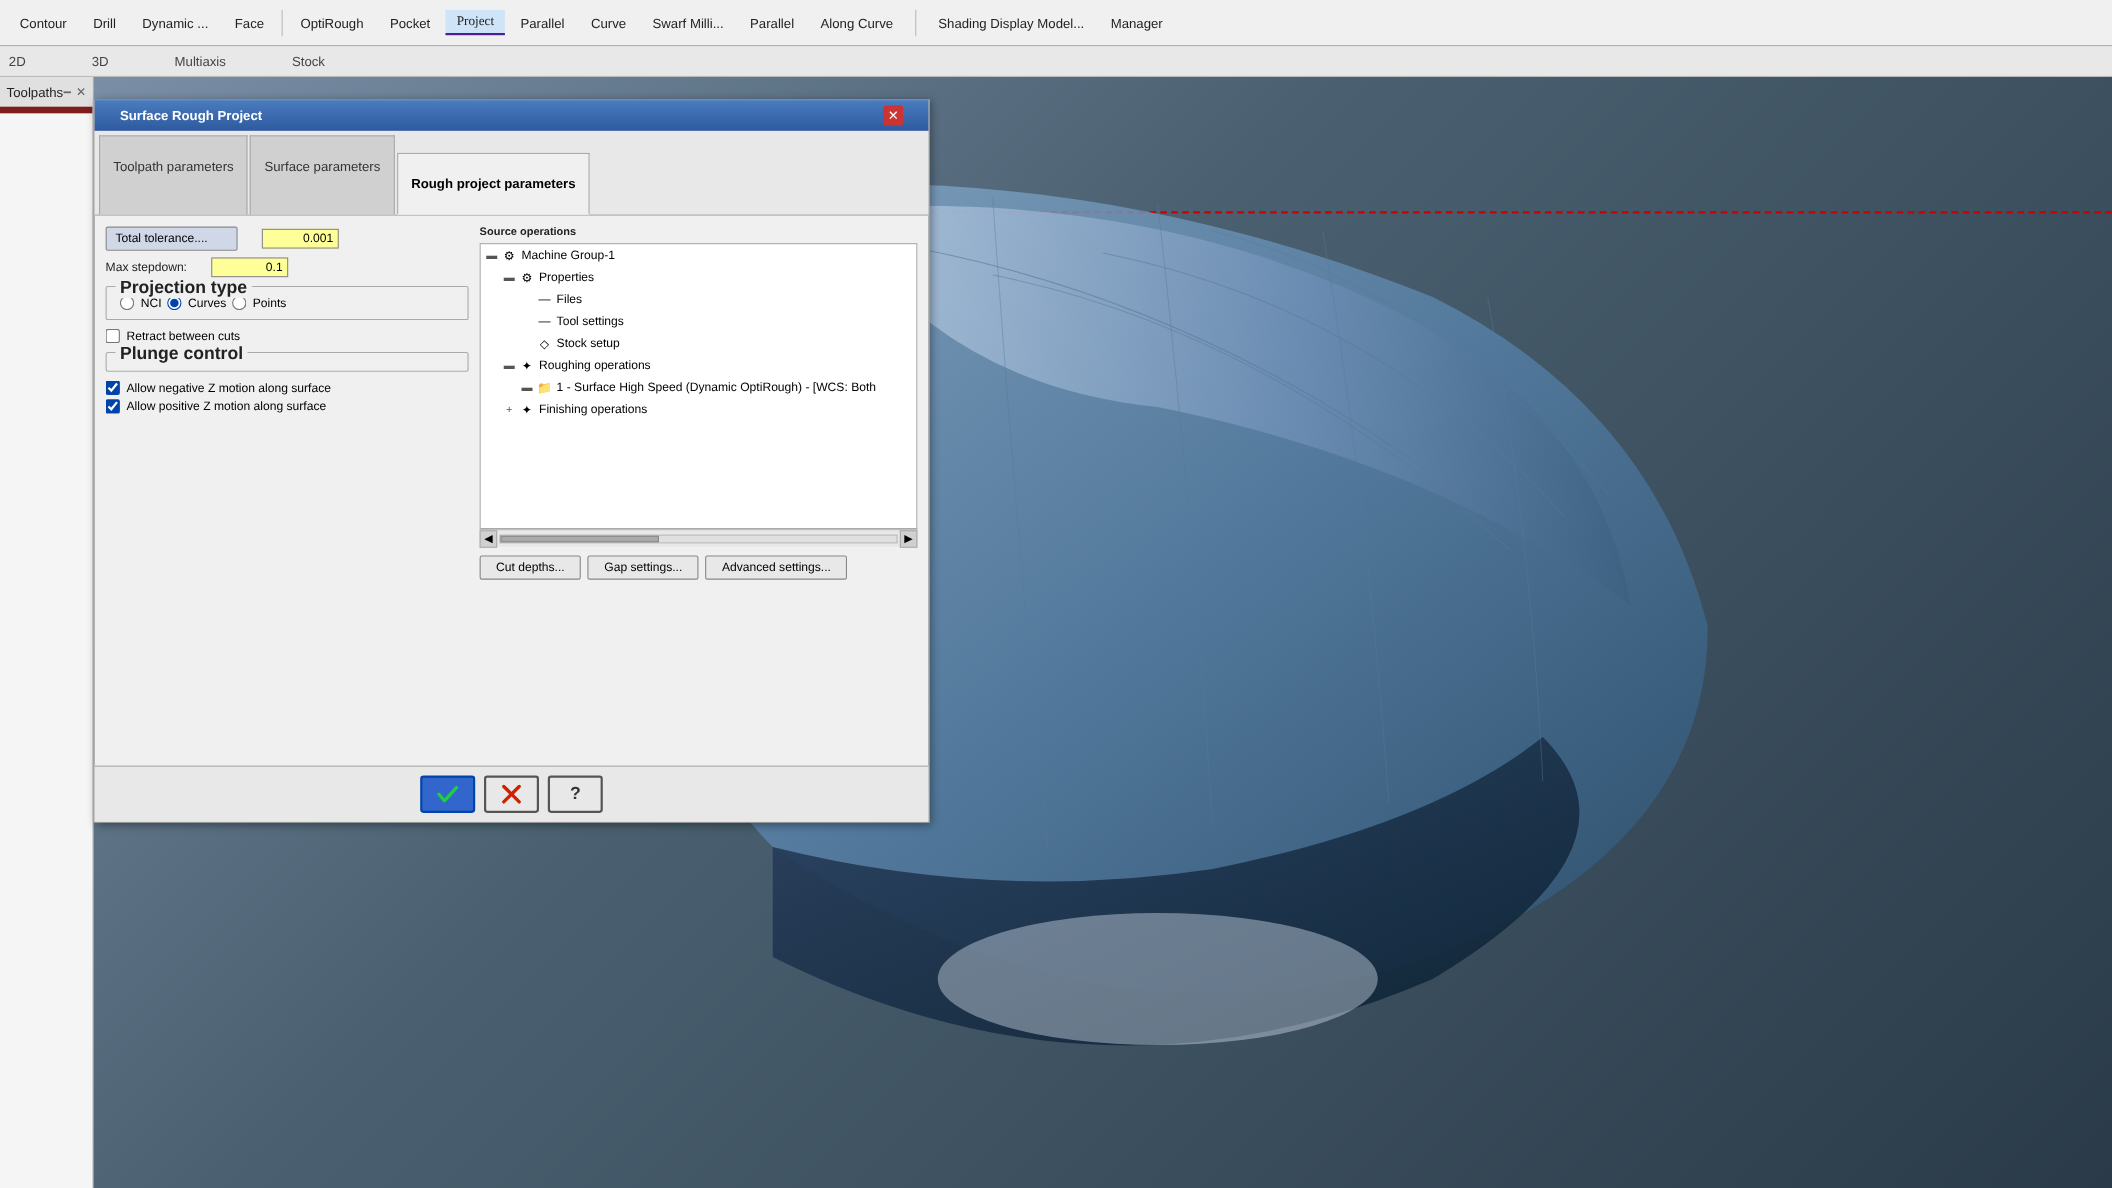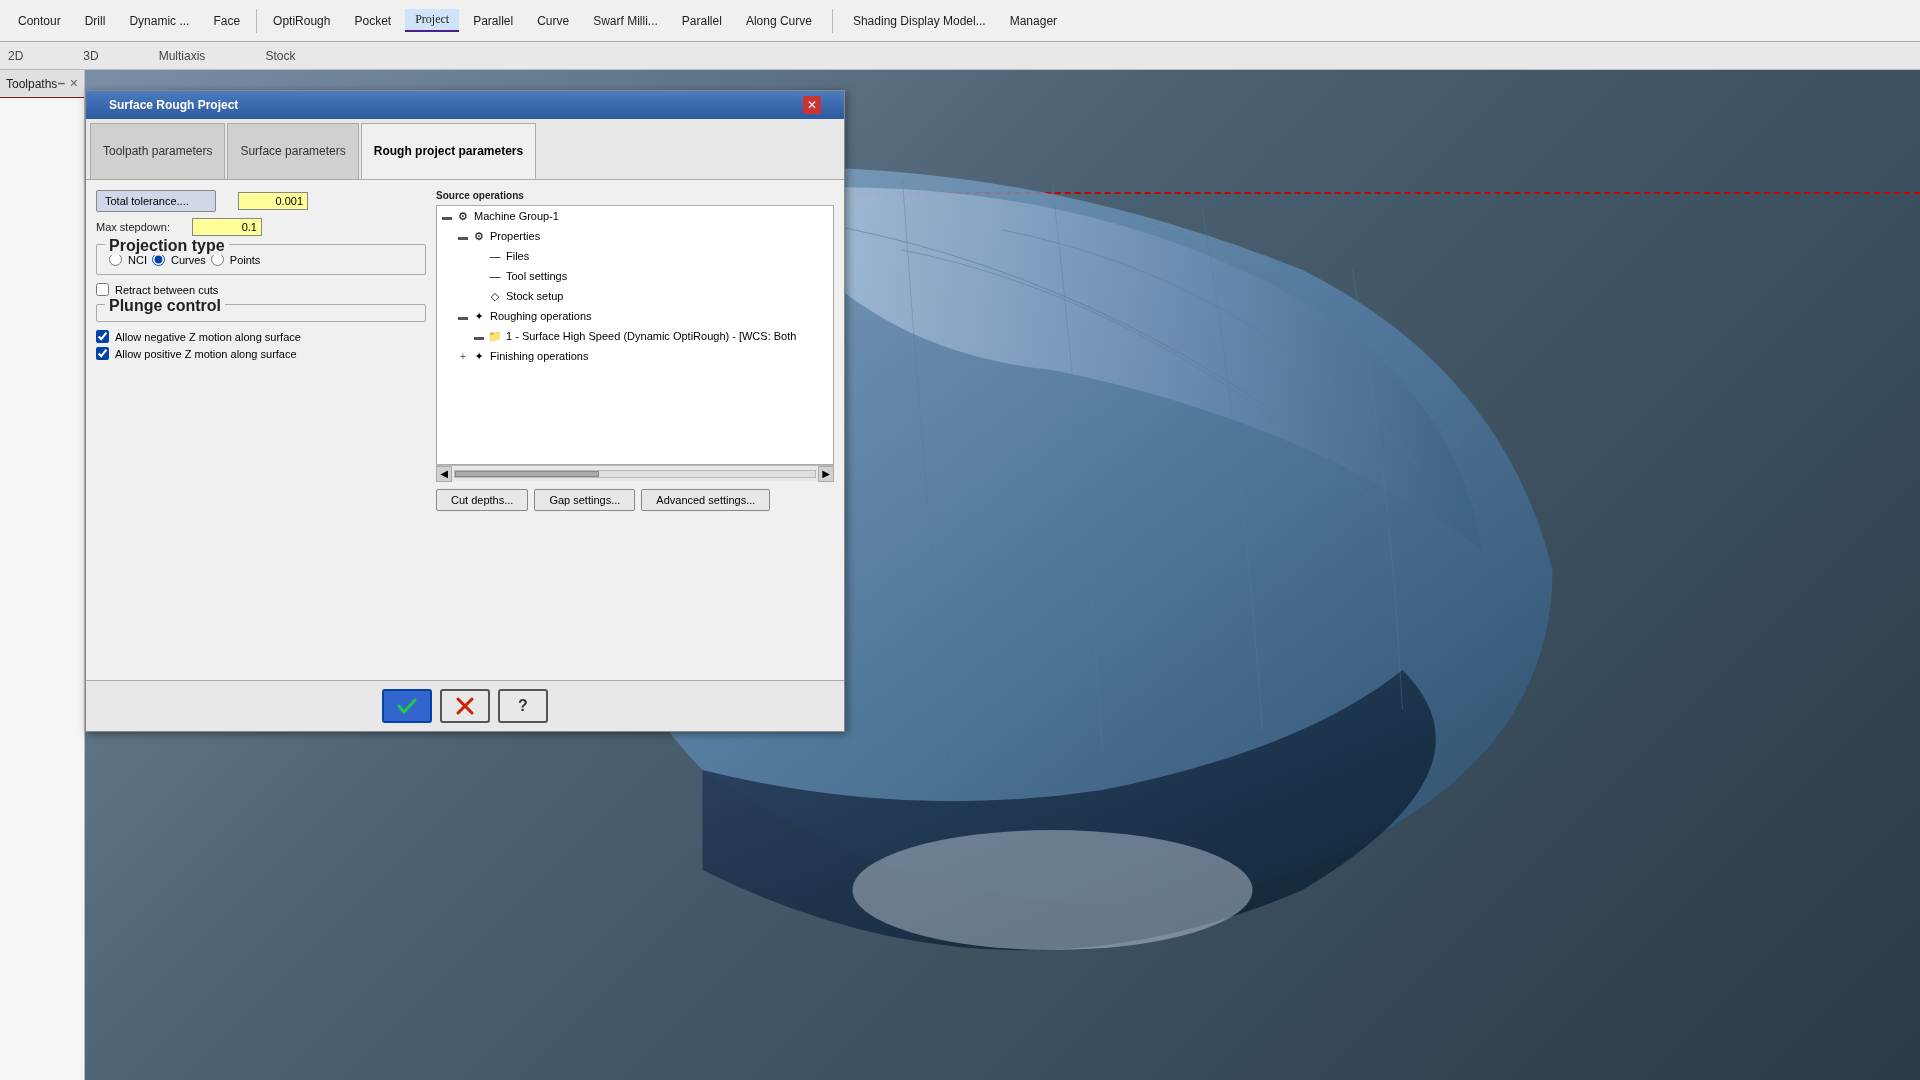--- a/index.html
+++ b/index.html
@@ -67,7 +67,7 @@
     }
     .toolpaths-header {
       background: #e0e0e0;
-      border-bottom: 1px solid #7f1d1d;
+      border-bottom: 6px solid #7f1d1d;
       padding: 4px 6px;
       display: flex;
       align-items: center;

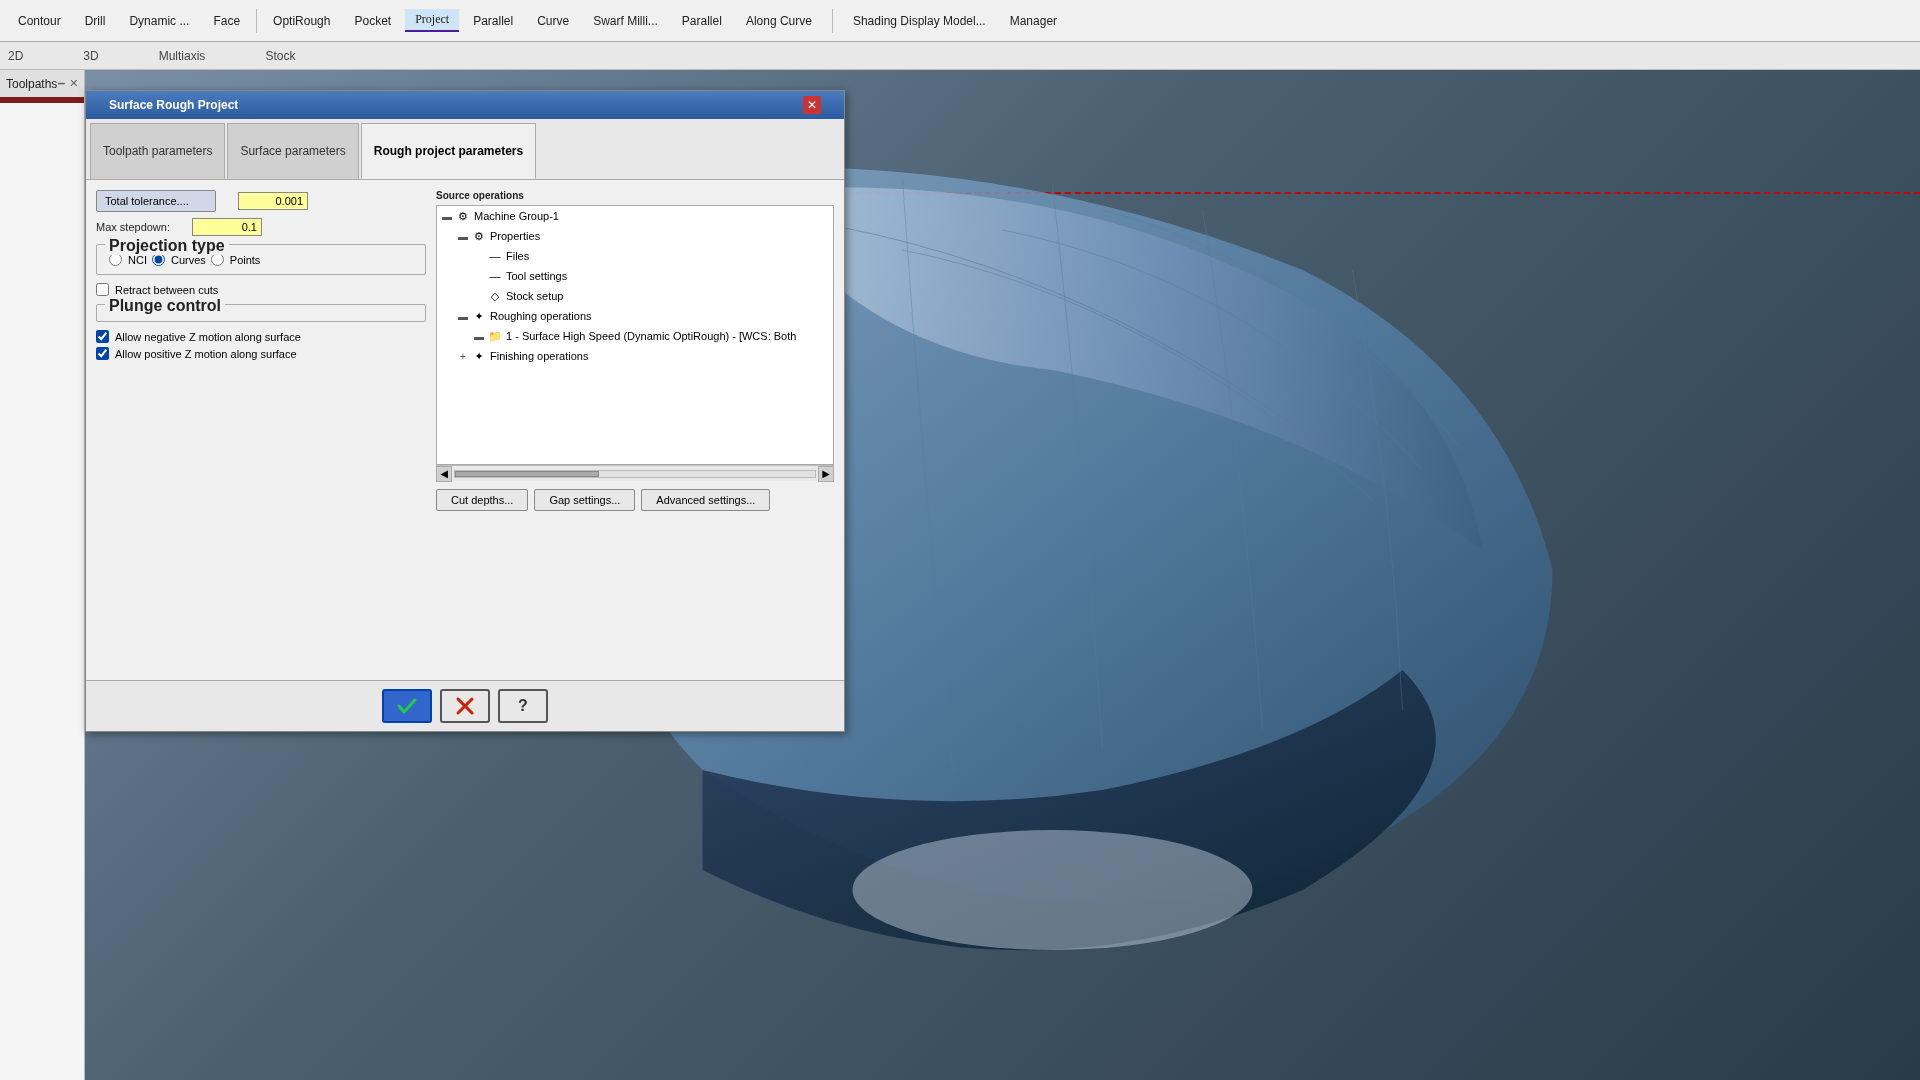--- a/index.html
+++ b/index.html
@@ -175,6 +175,7 @@
       border-bottom: 1px solid #f0f0f0;
       font-weight: bold;
       color: #000;
+      margin-top: 16px;
     }
 
     .dialog-body {

